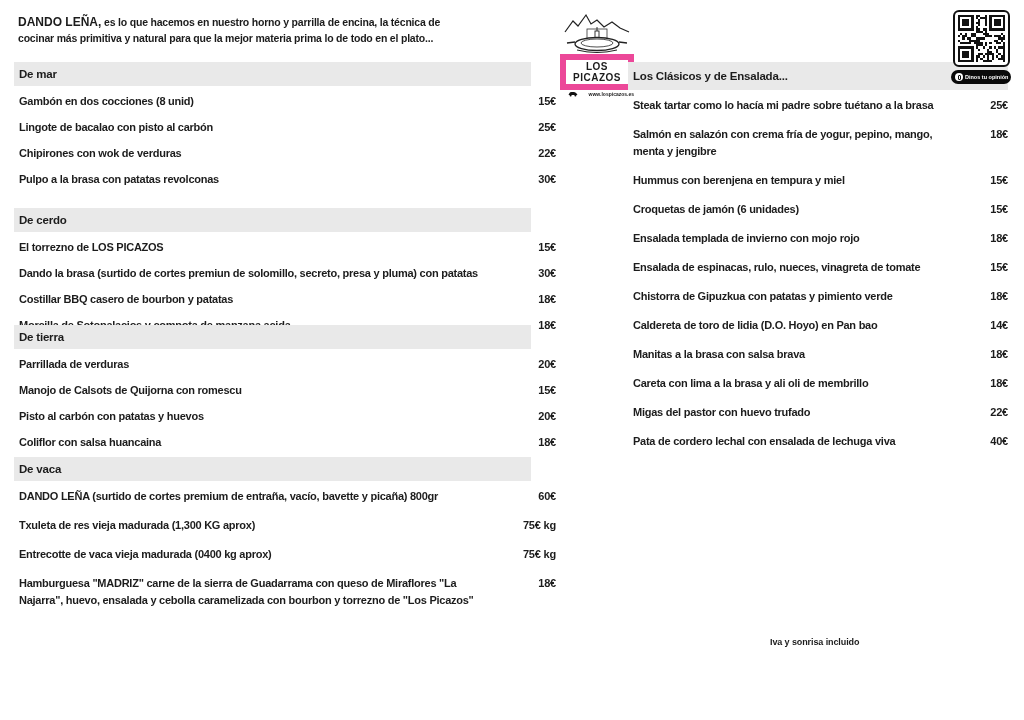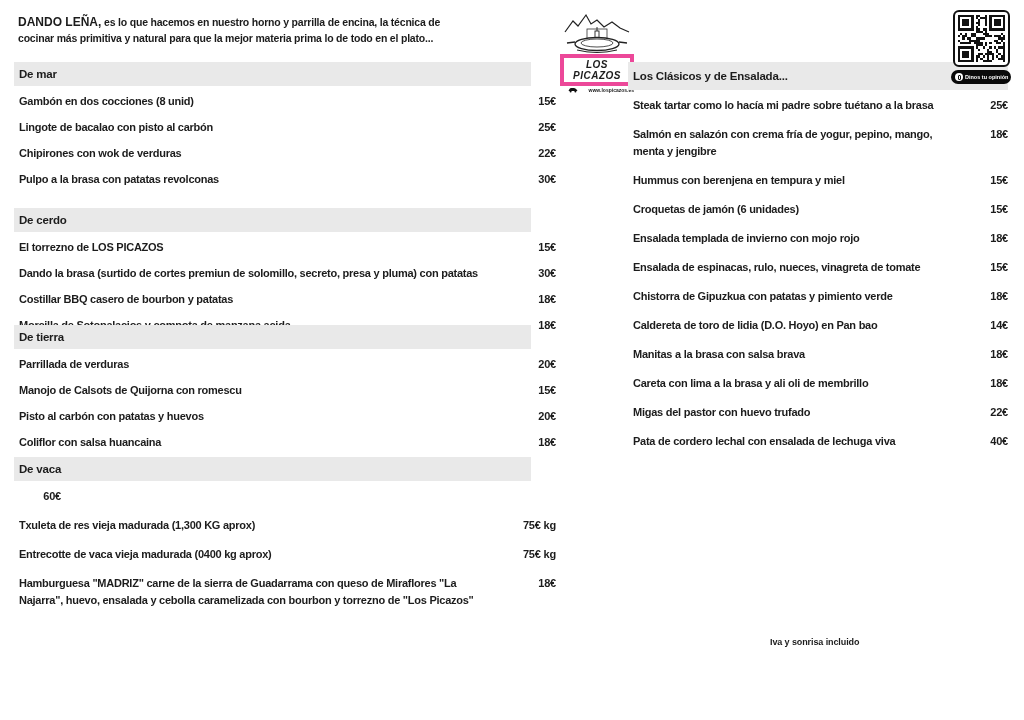--- a/index.html
+++ b/index.html
@@ -16,8 +16,8 @@
   
   .logo { position:absolute; left:560px; top:12px; width:74px; text-align:center; }
   .logo svg { display:block; margin:0 auto; }
-  .logo-name { display:block; border:4px solid #ec4899; padding:1px 3px; font-size:10px;
-               font-weight:700; letter-spacing:0.5px; background:#fff;font-style:italic; }
+  .logo-name { display:block; border:6px solid #ec4899; padding:1px 3px; font-size:10px;
+               font-weight:700; letter-spacing:0.5px; background:#fff; }
   .logo-web { display:flex; align-items:center; justify-content:center; gap:2px;
               font-size:5px; font-weight:700; margin-top:1px; }
   

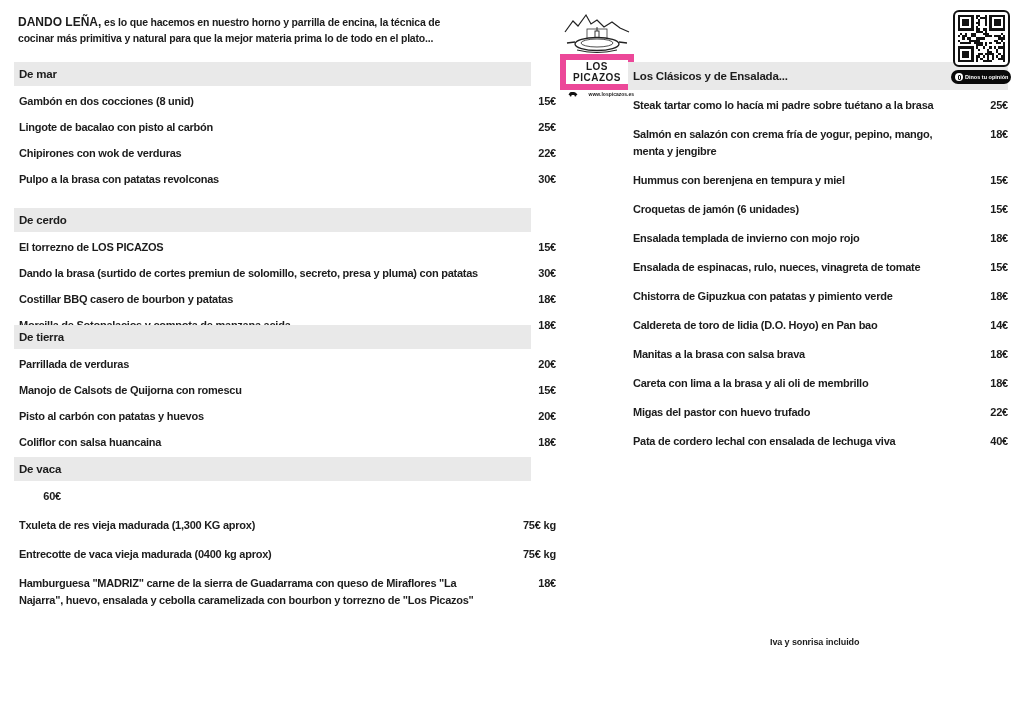--- a/index.html
+++ b/index.html
@@ -393,6 +393,7 @@
     </div>
   <div class="rows">
       <div class="row">
+        <span class="item-name">DANDO LEÑA (surtido de cortes premium de entraña, vacío, bavette y picaña) 800gr</span>
         <span class="item-price">60€</span>
       </div>
       <div class="row">

